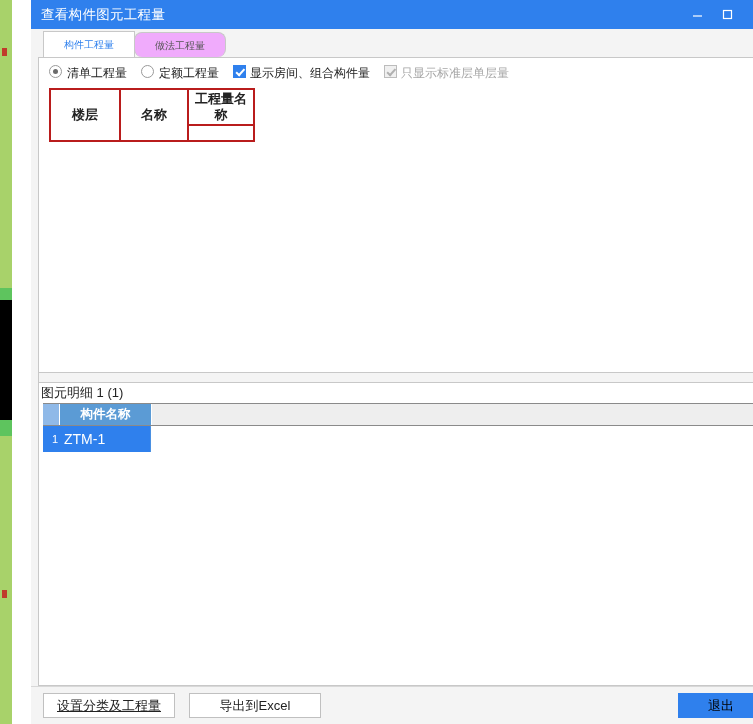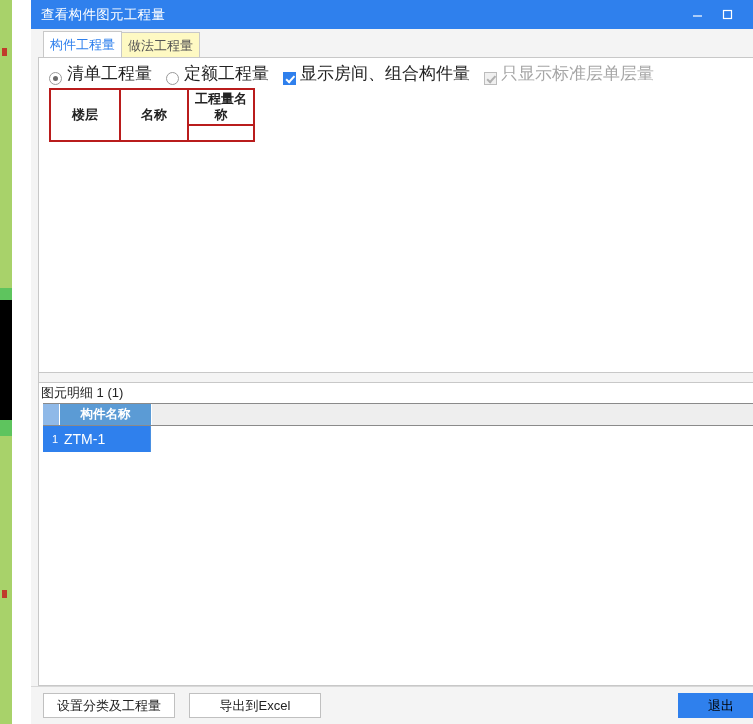--- a/index.html
+++ b/index.html
@@ -116,8 +116,8 @@
   .tab {
     height: 25px;
     line-height: 25px;
-    padding: 0 6px;
-    font-size: 13px;
+    padding: 0 20px;
+    font-size: 10px;
     border: 1px solid #c8c8c8;
     border-bottom: none;
     margin-right: -1px;

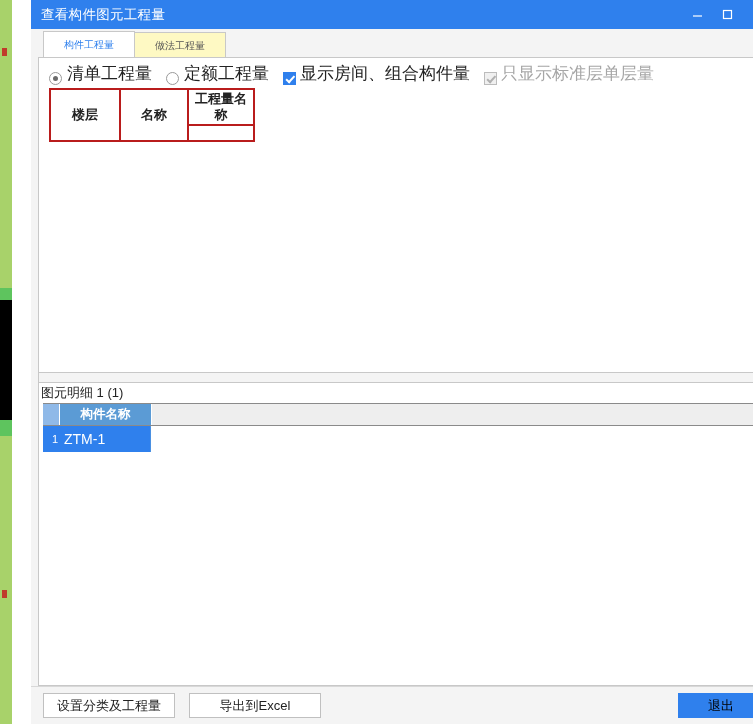--- a/index.html
+++ b/index.html
@@ -134,8 +134,9 @@
     line-height: 26px;
   }
   .tab.inactive {
-    background: #fef9c3;
+    background: #f0abfc;
     color: #555555;
+    border-radius: 8px;
   }
 
   

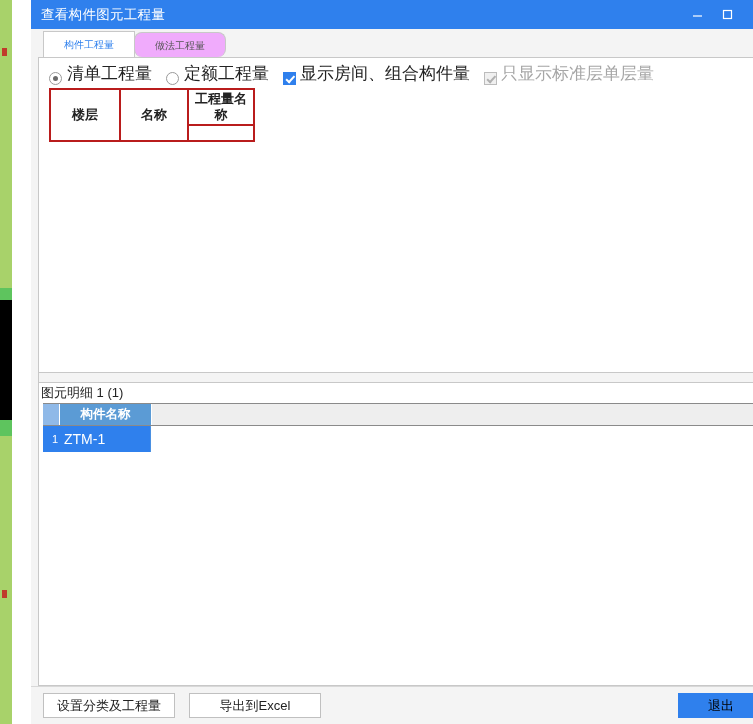--- a/index.html
+++ b/index.html
@@ -163,10 +163,10 @@
   }
   .opt {
     display: flex;
-    align-items: flex-end;
+    align-items: flex-start;
     margin-right: 14px;
     white-space: nowrap;
-    font-size: 17px;
+    font-size: 12px;
     cursor: default;
   }
   .opt.disabled { color: #a6a6a6; cursor: default; }

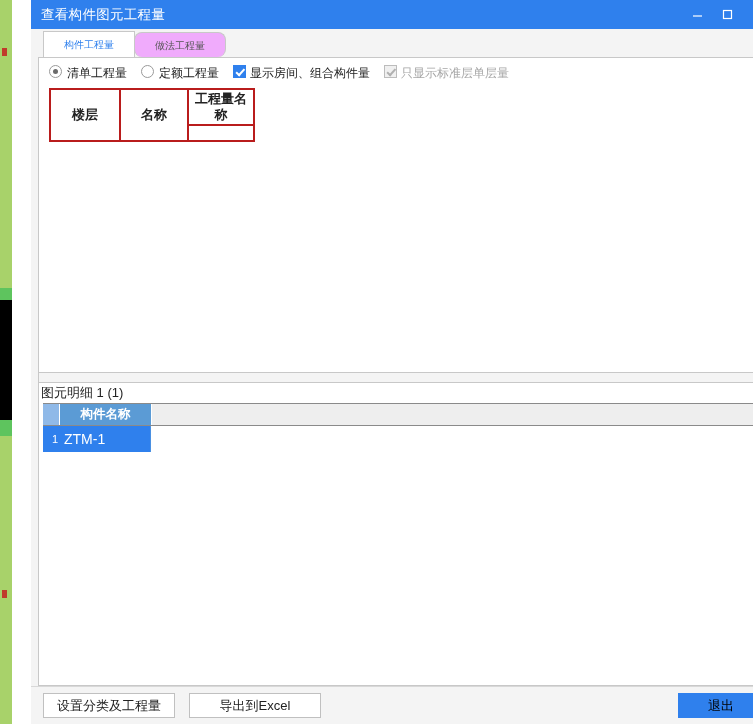--- a/index.html
+++ b/index.html
@@ -366,7 +366,7 @@
     cursor: default;
     font-family: "Liberation Sans", "DejaVu Sans", sans-serif;
   }
-  .btn.wide { width: 132px; }
+  .btn.wide { width: 132px; text-decoration: underline; }
   .btn.wide2 { width: 132px; margin-left: 14px; }
   .btn.primary {
     background: #2f80ed;

